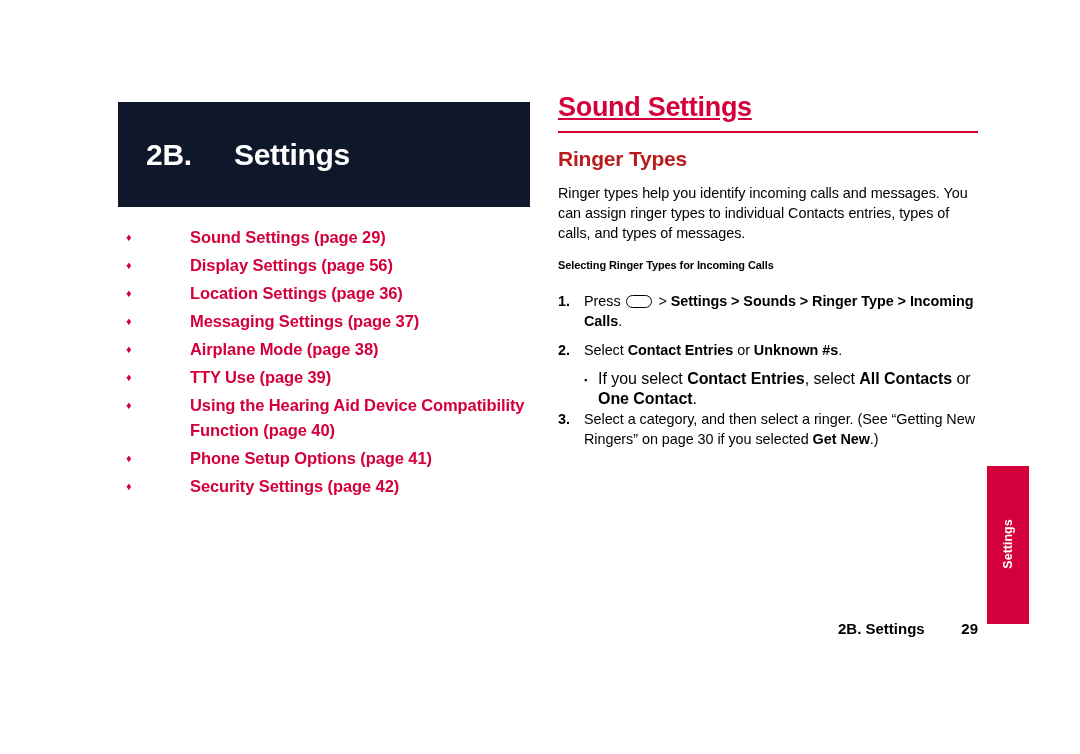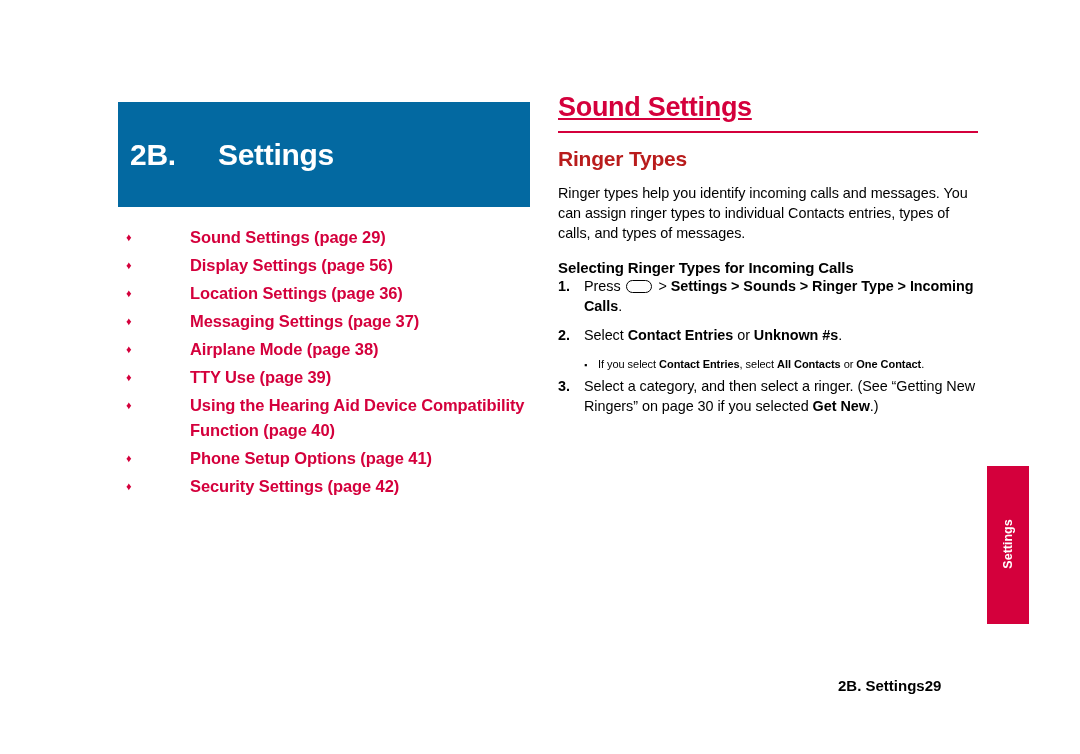--- a/index.html
+++ b/index.html
@@ -25,11 +25,11 @@
     width: 412px;
   }
   .chapter-banner {
-    background: #0369a1;
+    background: #0f172a;
     height: 105px;
     display: flex;
     align-items: center;
-    padding-left: 12px;
+    padding-left: 28px;
   }
   .chapter-num {
     color: #ffffff;

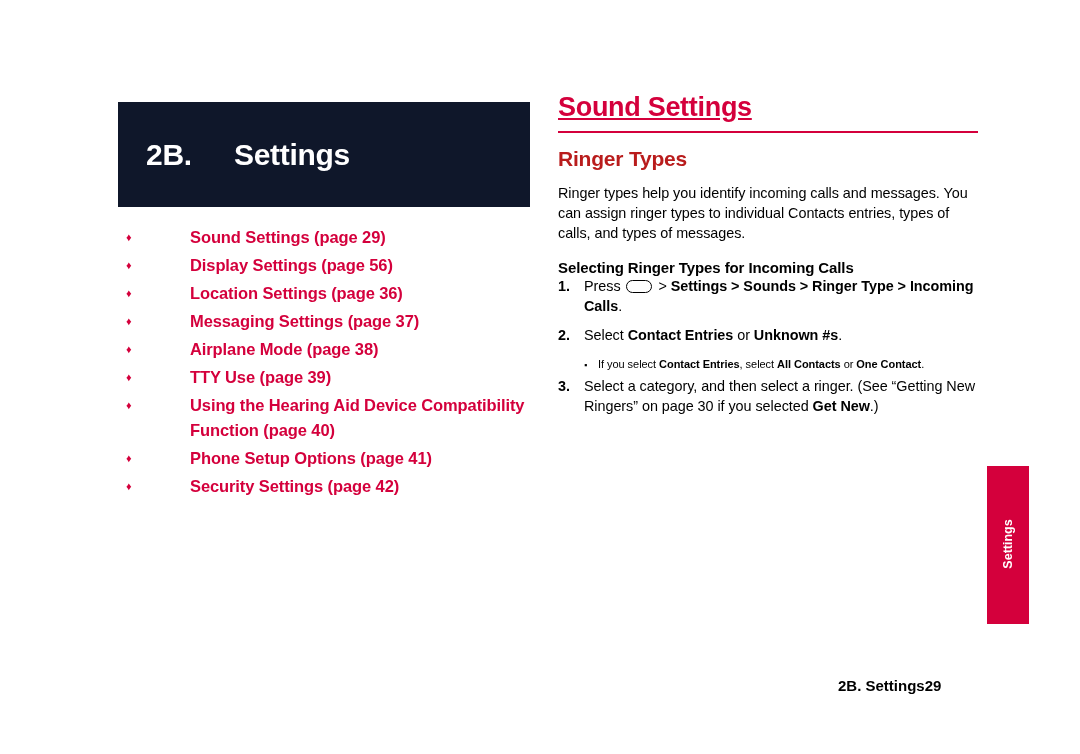--- a/index.html
+++ b/index.html
@@ -109,9 +109,9 @@
   }
   .proc-title {
     color: #000000;
-    font-size: 15px;
-    font-weight: bold;
-    margin: 0 0 0 0;
+    font-size: 11px;
+    font-weight: bold;
+    margin: 0 0 20px 0;
     letter-spacing: -0.1px;
   }
 

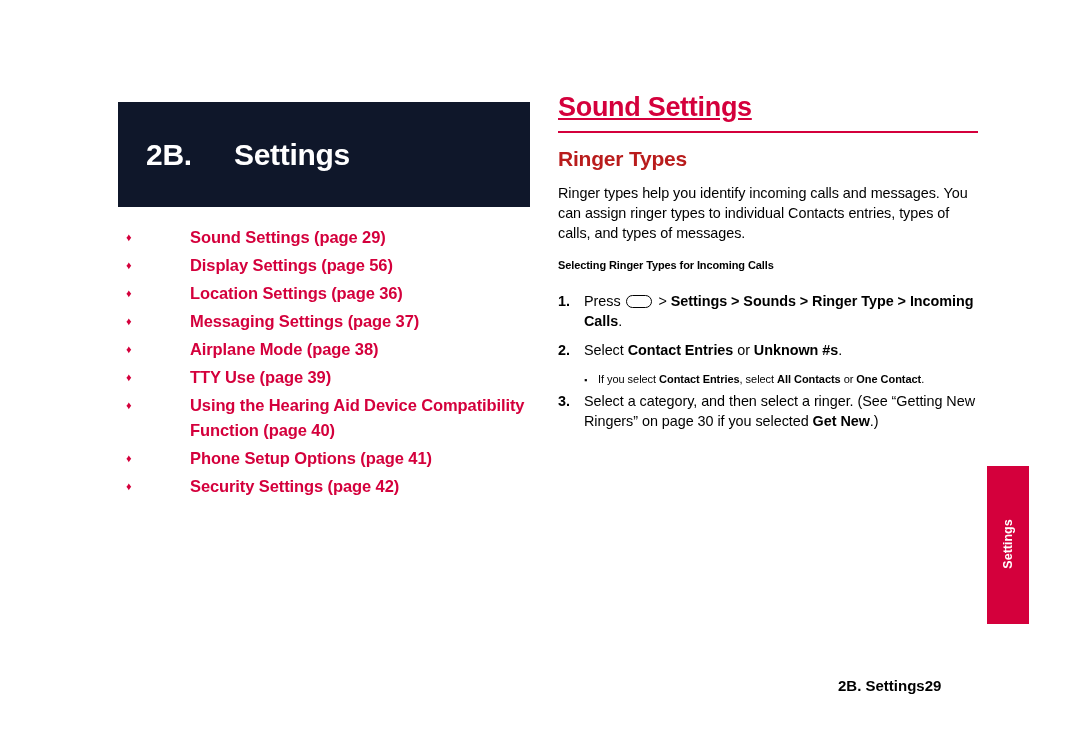--- a/index.html
+++ b/index.html
@@ -161,7 +161,7 @@
     color: #000;
   }
   .subbullet-body {
-    font-size: 11px;
+    font-size: 16px;
     line-height: 20px;
     color: #000;
     letter-spacing: -0.05px;

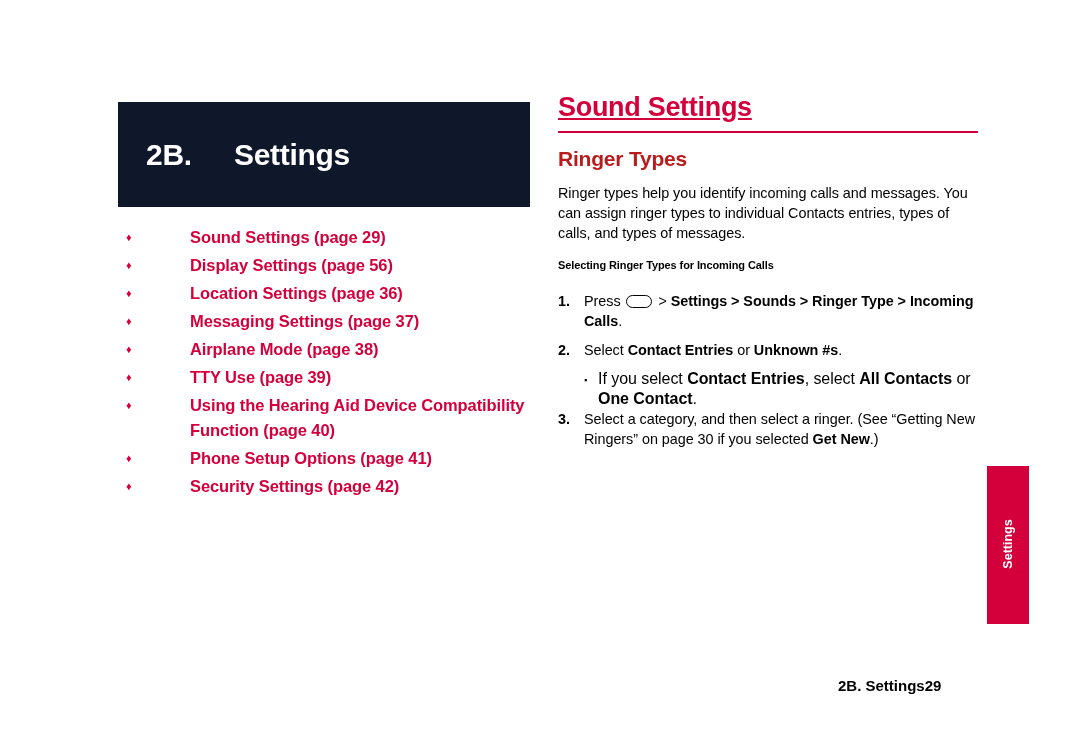--- a/index.html
+++ b/index.html
@@ -198,10 +198,11 @@
   .footer {
     position: absolute;
     left: 558px;
-    top: 677px;
+    top: 620px;
     width: 420px;
     display: flex;
     align-items: baseline;
+    justify-content: space-between;
   }
   .footer-left {
     font-size: 15px;

